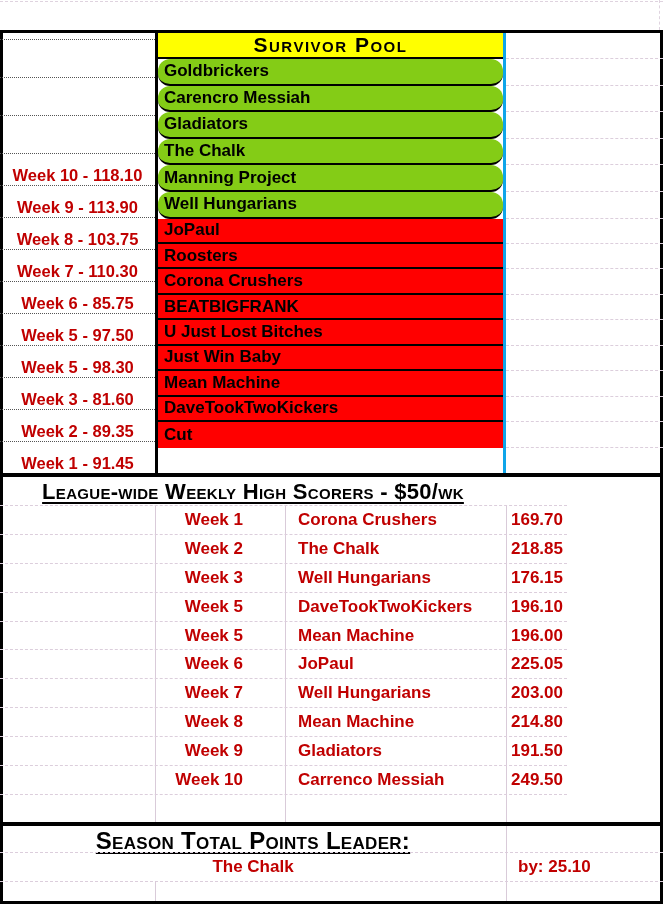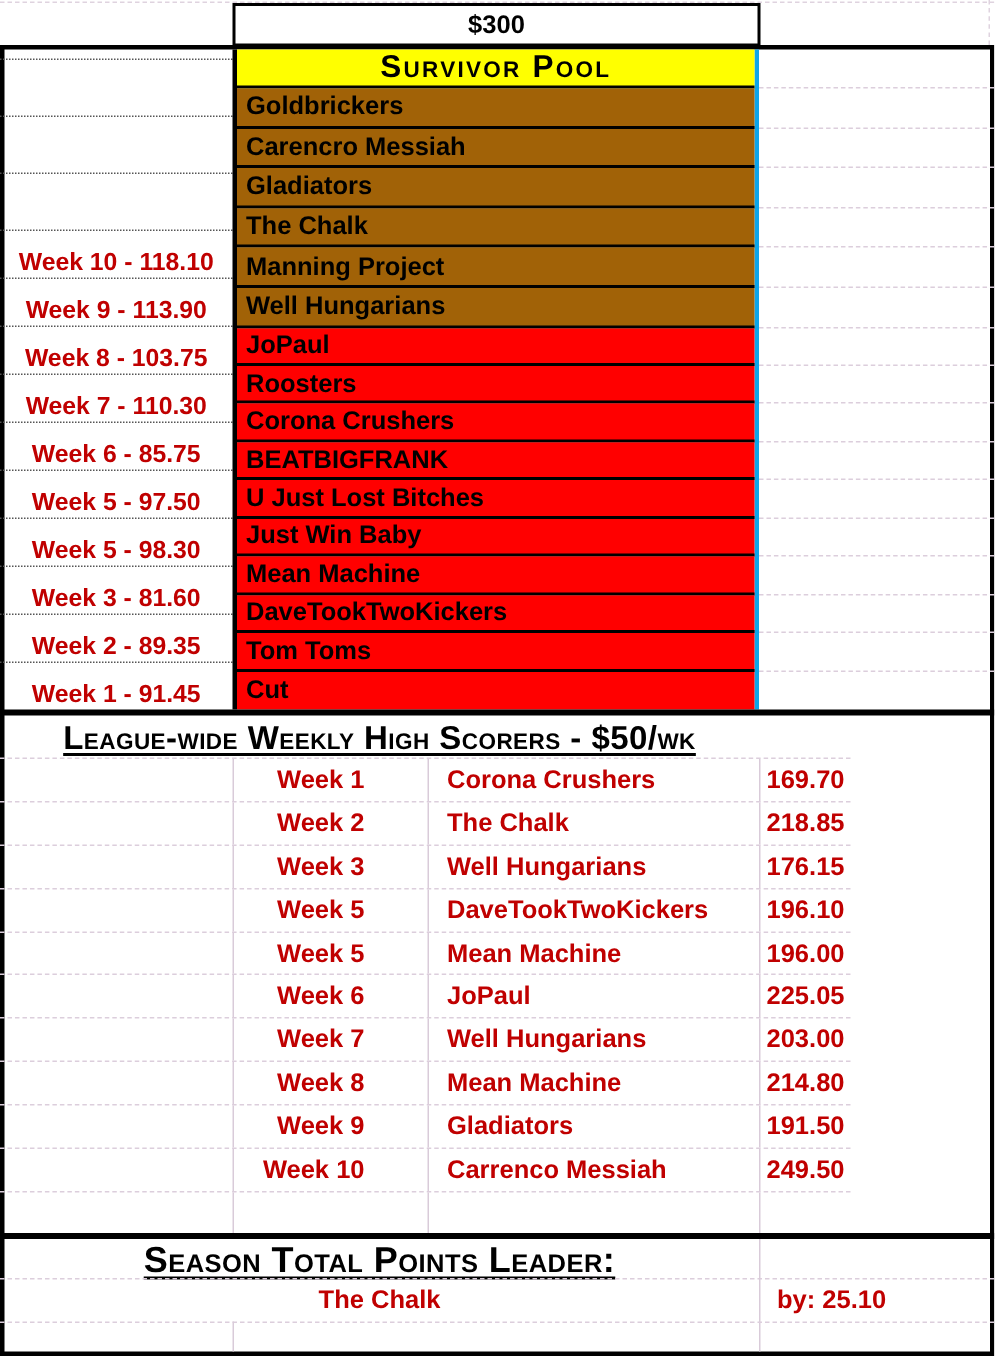--- a/index.html
+++ b/index.html
@@ -87,7 +87,6 @@
   <div class="abs top-grid-h"></div>
   <div class="abs top-grid-v"></div>
 
-  <div class="abs prize-cell">$300</div>
 
   <div class="abs frame"></div>
 

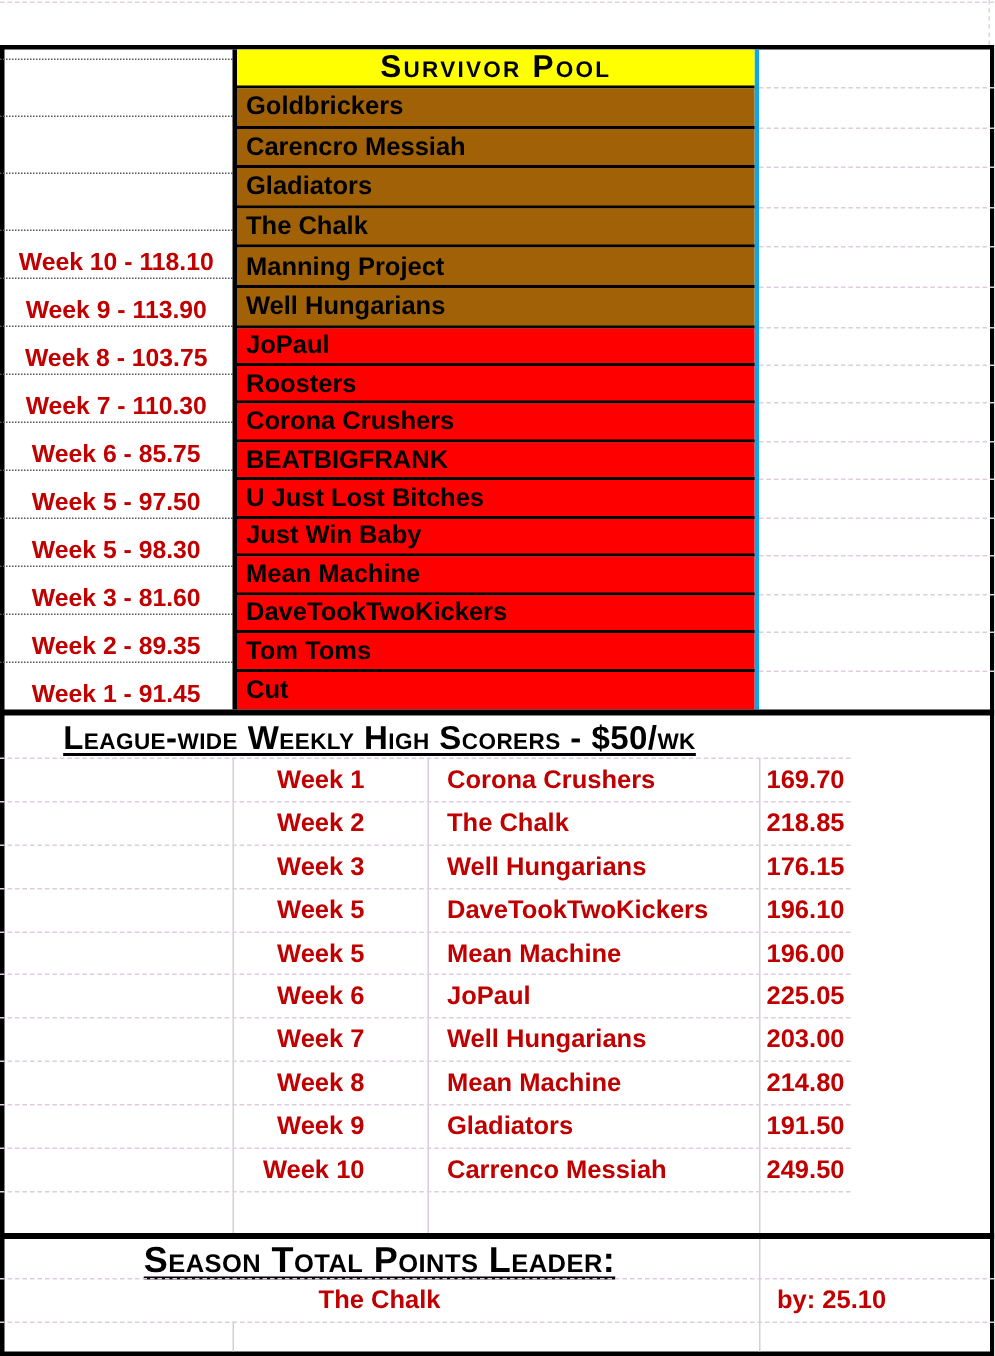--- a/index.html
+++ b/index.html
@@ -37,7 +37,7 @@
   .b-last{border-bottom:none;}
   .cell-yellow{background:#FFFF00; justify-content:center; padding-left:0;
     font-variant:small-caps; font-size:21px; letter-spacing:1.5px;}
-  .cell-green{background:#a16207;}
+  .cell-green{background:#84cc16;border-radius:12px;}
   .cell-red{background:#FF0000;}
   .c-cell{box-sizing:border-box; border-bottom:1px dashed #dccedc;}
   .c-last{border-bottom:none;}

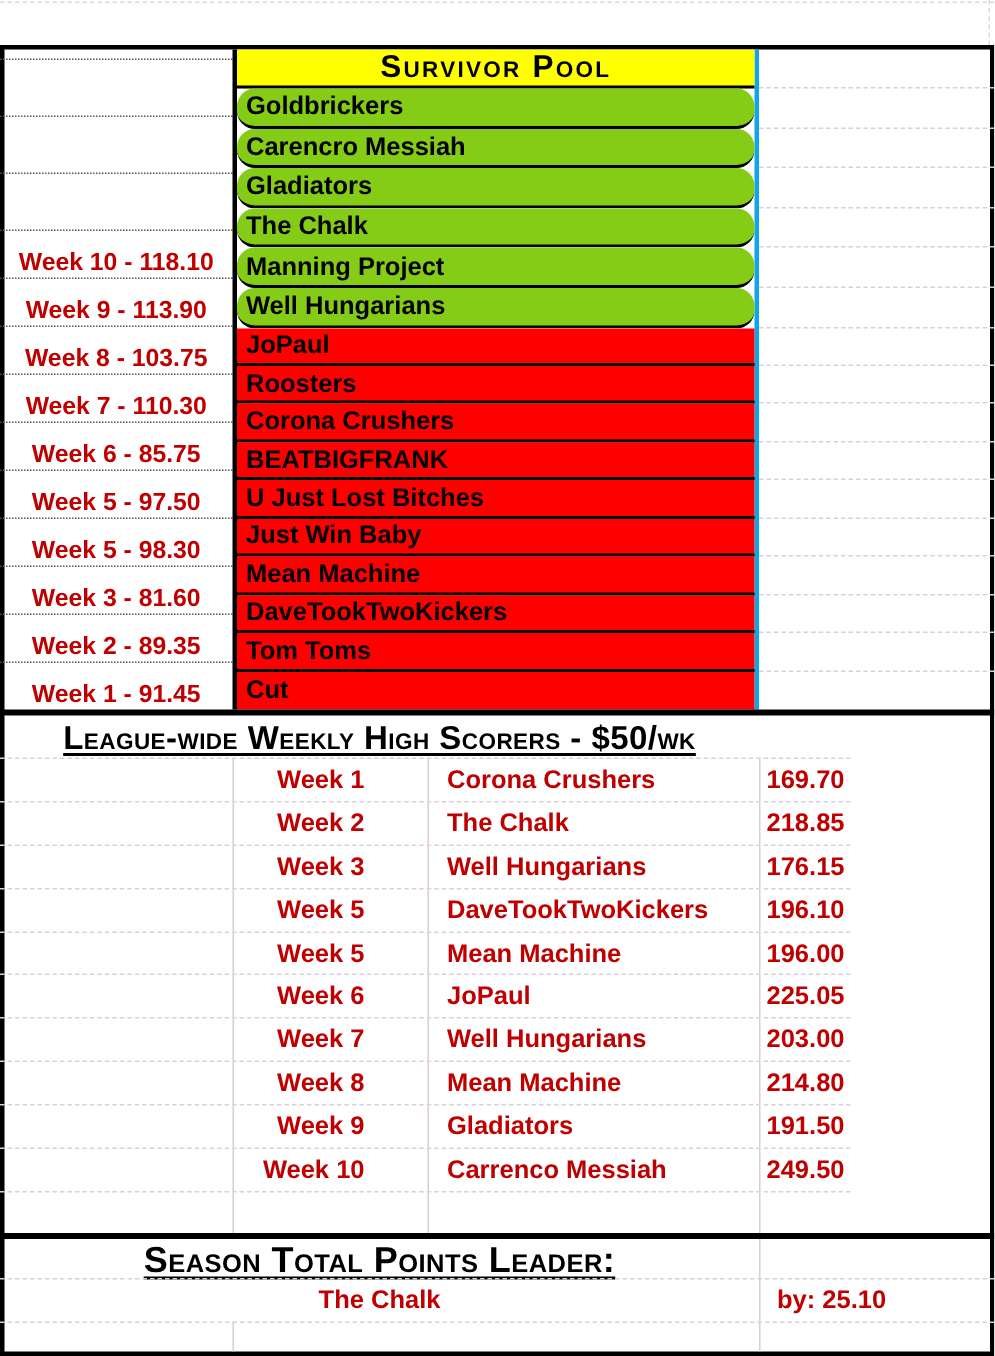--- a/index.html
+++ b/index.html
@@ -128,7 +128,6 @@
       <div class="b-cell h-r cell-red">Just Win Baby</div>
       <div class="b-cell h-r cell-red">Mean Machine</div>
       <div class="b-cell h-r cell-red">DaveTookTwoKickers</div>
-      <div class="b-cell h-r cell-red">Tom Toms</div>
       <div class="b-cell h-r cell-red b-last">Cut</div>
     </div>
 

